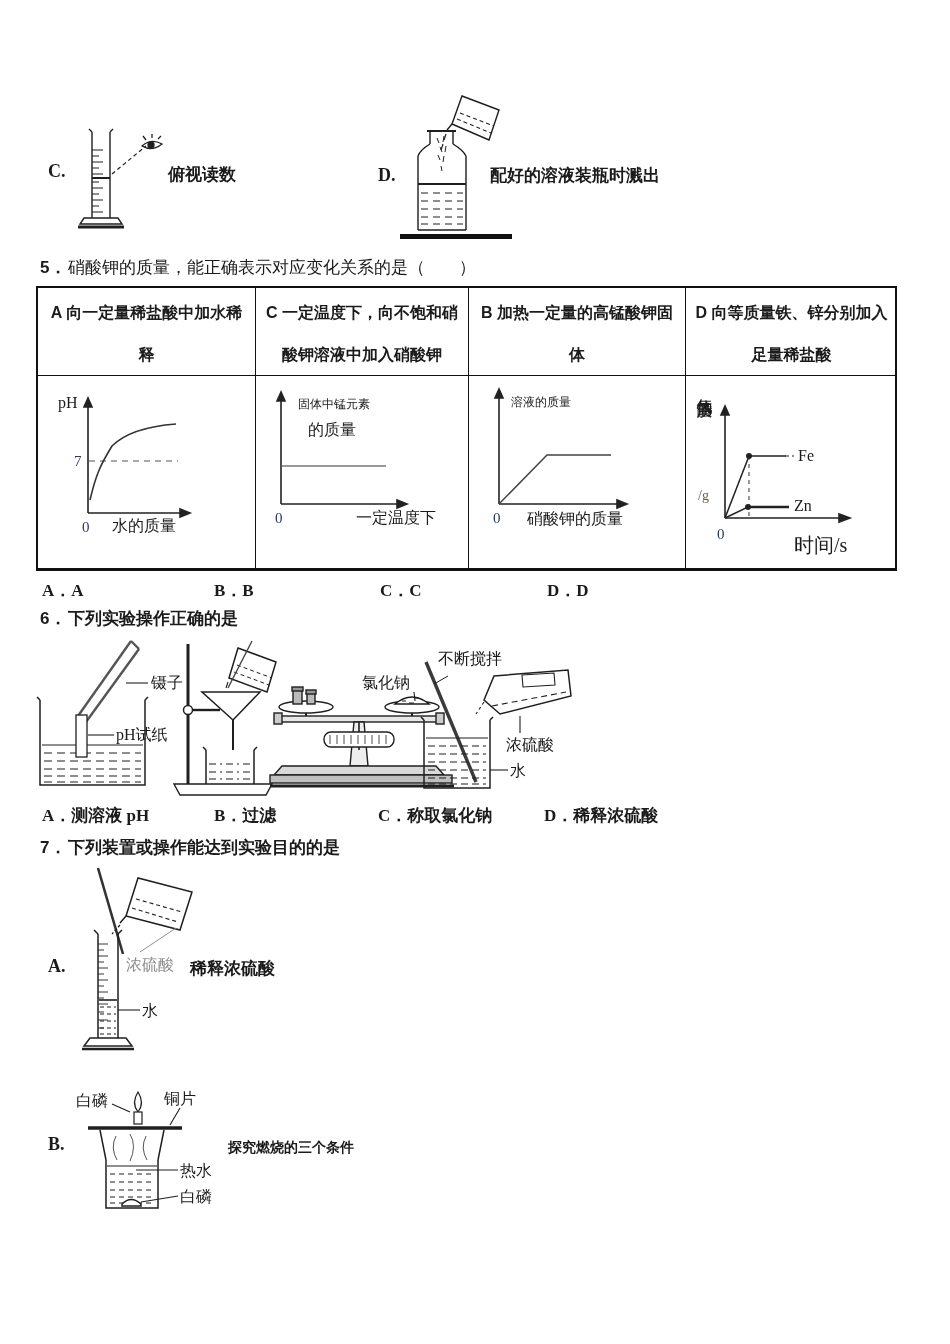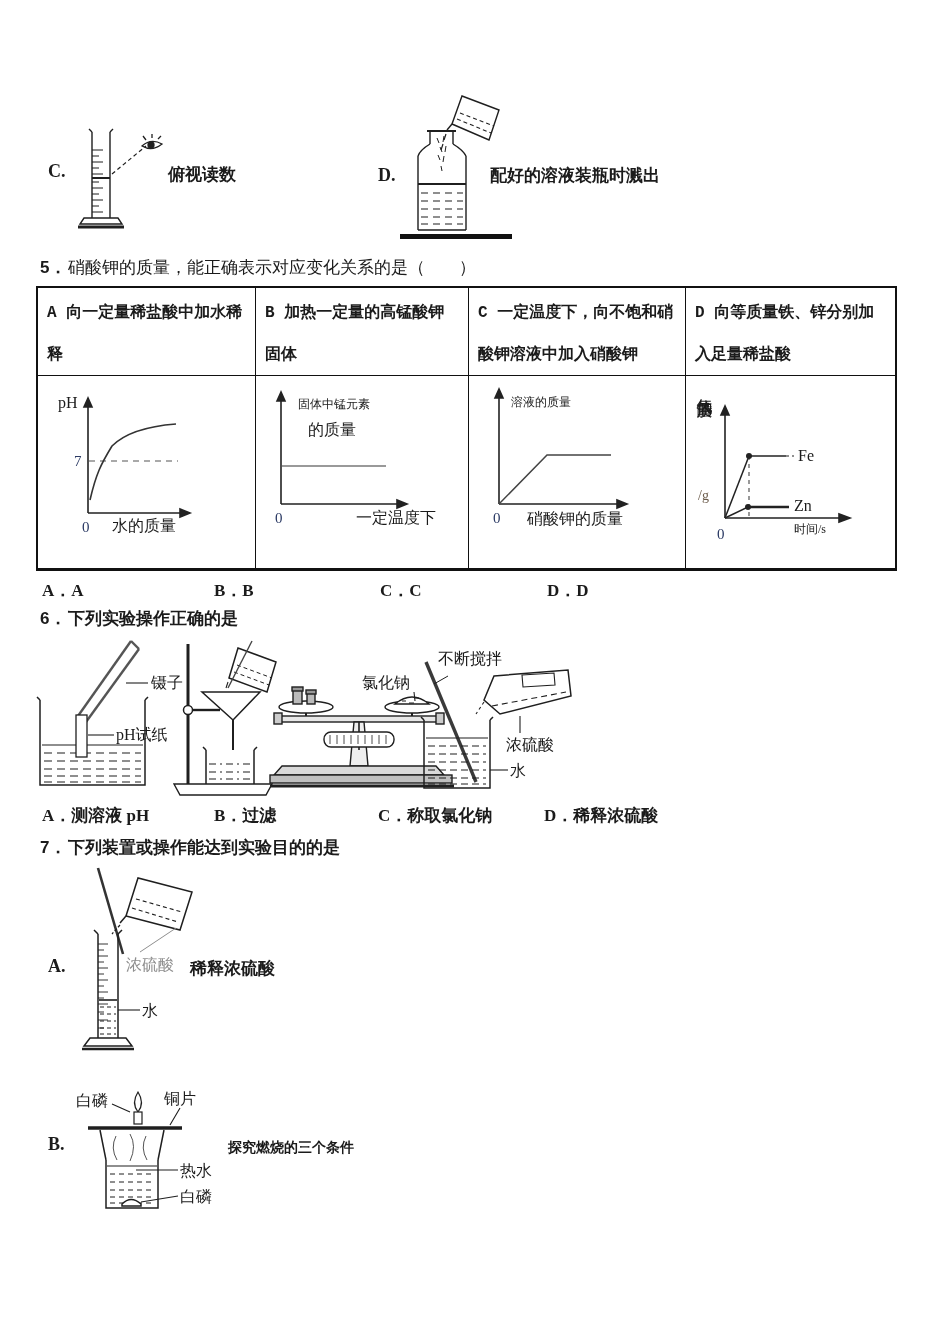--- a/index.html
+++ b/index.html
@@ -23,7 +23,7 @@
   .qtable .cell{border-right:1.5px solid #111;border-bottom:1.5px solid #111;position:relative;box-sizing:border-box;}
   .qtable .cell.last{border-right:none;}
   .qtable .cell.bot{border-bottom:none;}
-  .hcell{padding:4px 9px 0 9px;font-weight:bold;font-size:16px;line-height:42px;font-family:Liberation Mono, monospace;}
+  .hcell{padding:4px 9px 0 9px;font-weight:bold;font-size:16px;line-height:42px;font-family:Liberation Sans, sans-serif;text-align:center;}
   svg{position:absolute;left:0;top:0;}
   .fig{position:absolute;}
   .vlab{writing-mode:vertical-rl;text-orientation:upright;letter-spacing:1px;}

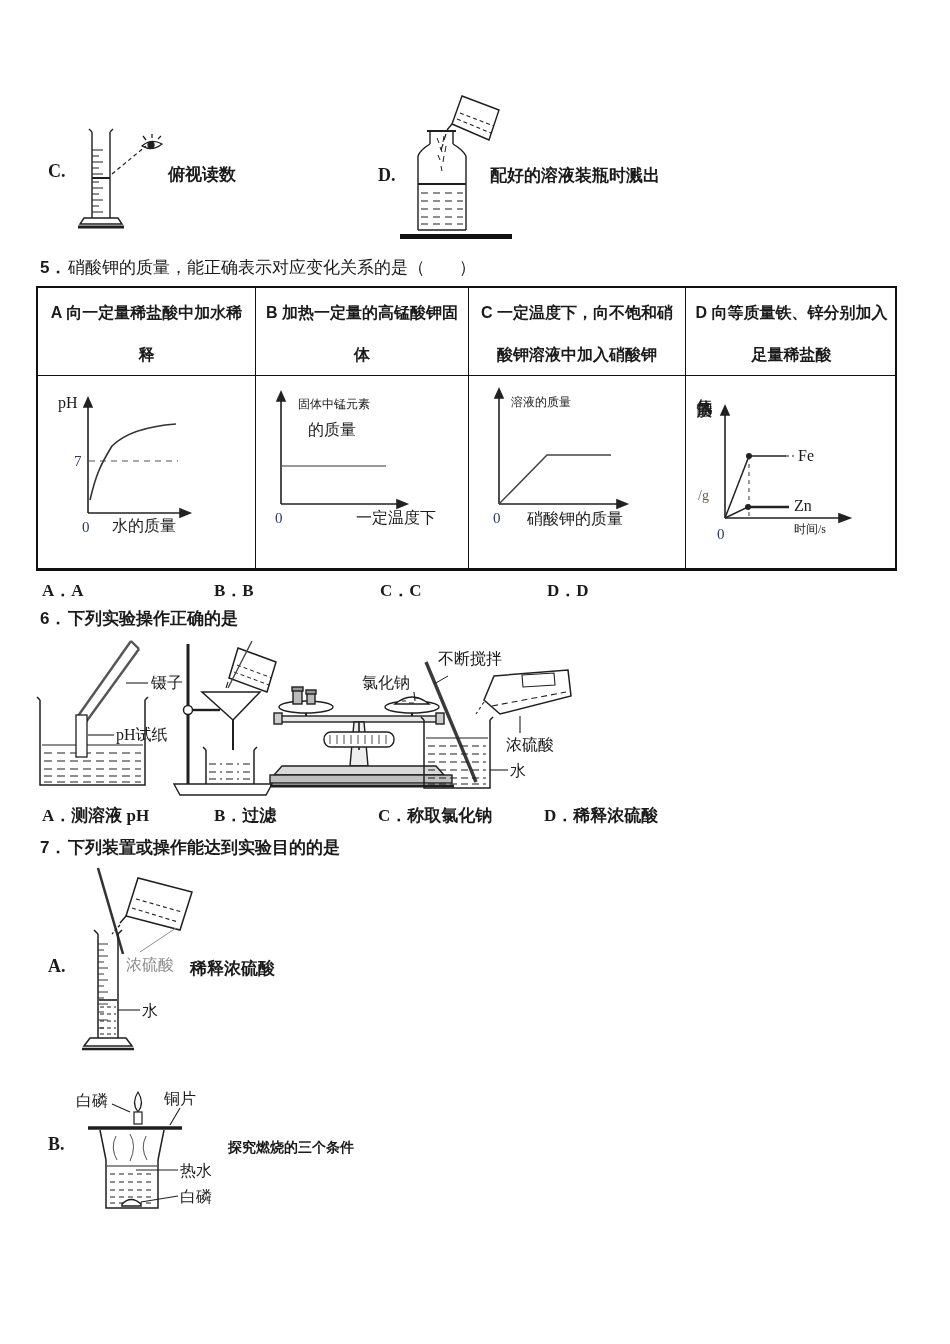--- a/index.html
+++ b/index.html
@@ -87,8 +87,8 @@
 
   <div class="qtable">
     <div class="cell hcell">A 向一定量稀盐酸中加水稀释</div>
+    <div class="cell hcell">C 一定温度下，向不饱和硝酸钾溶液中加入硝酸钾</div>
     <div class="cell hcell">B 加热一定量的高锰酸钾固体</div>
-    <div class="cell hcell">C 一定温度下，向不饱和硝酸钾溶液中加入硝酸钾</div>
     <div class="cell hcell last">D 向等质量铁、锌分别加入足量稀盐酸</div>
 
     <div class="cell bot">

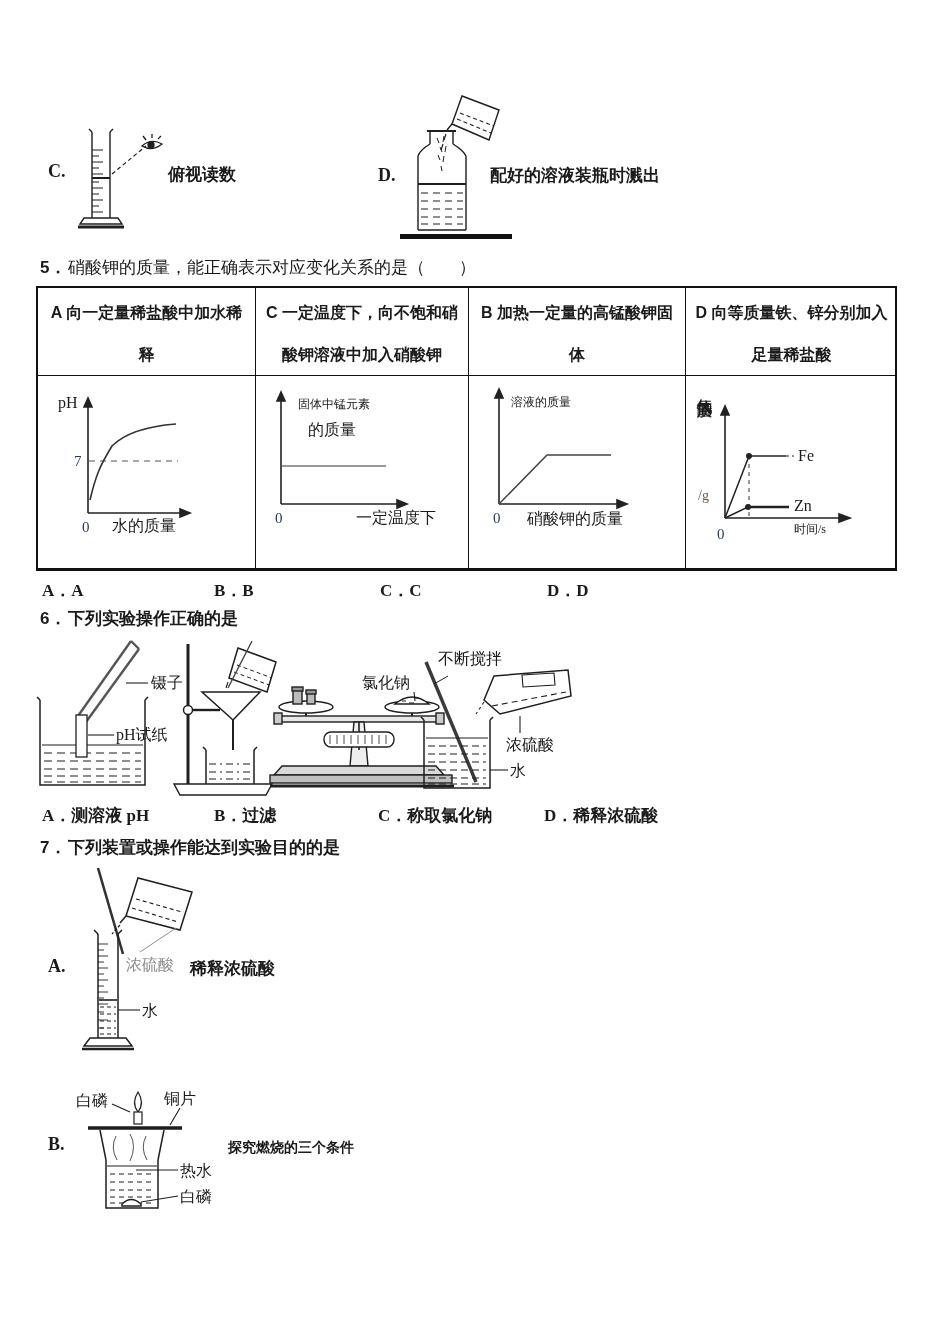--- a/index.html
+++ b/index.html
@@ -157,7 +157,7 @@
       <span class="glabel" style="left:112px;top:71px;font-size:16px">Fe</span>
       <span class="glabel" style="left:108px;top:121px;font-size:16px">Zn</span>
       <span class="glabel navy" style="left:31px;top:150px">0</span>
-      <span class="glabel" style="left:108px;top:147px;font-size:12px">时间/s</span>
+      <span class="glabel" style="left:108px;top:158px;font-size:20px">时间/s</span>
     </div>
   </div>
 

